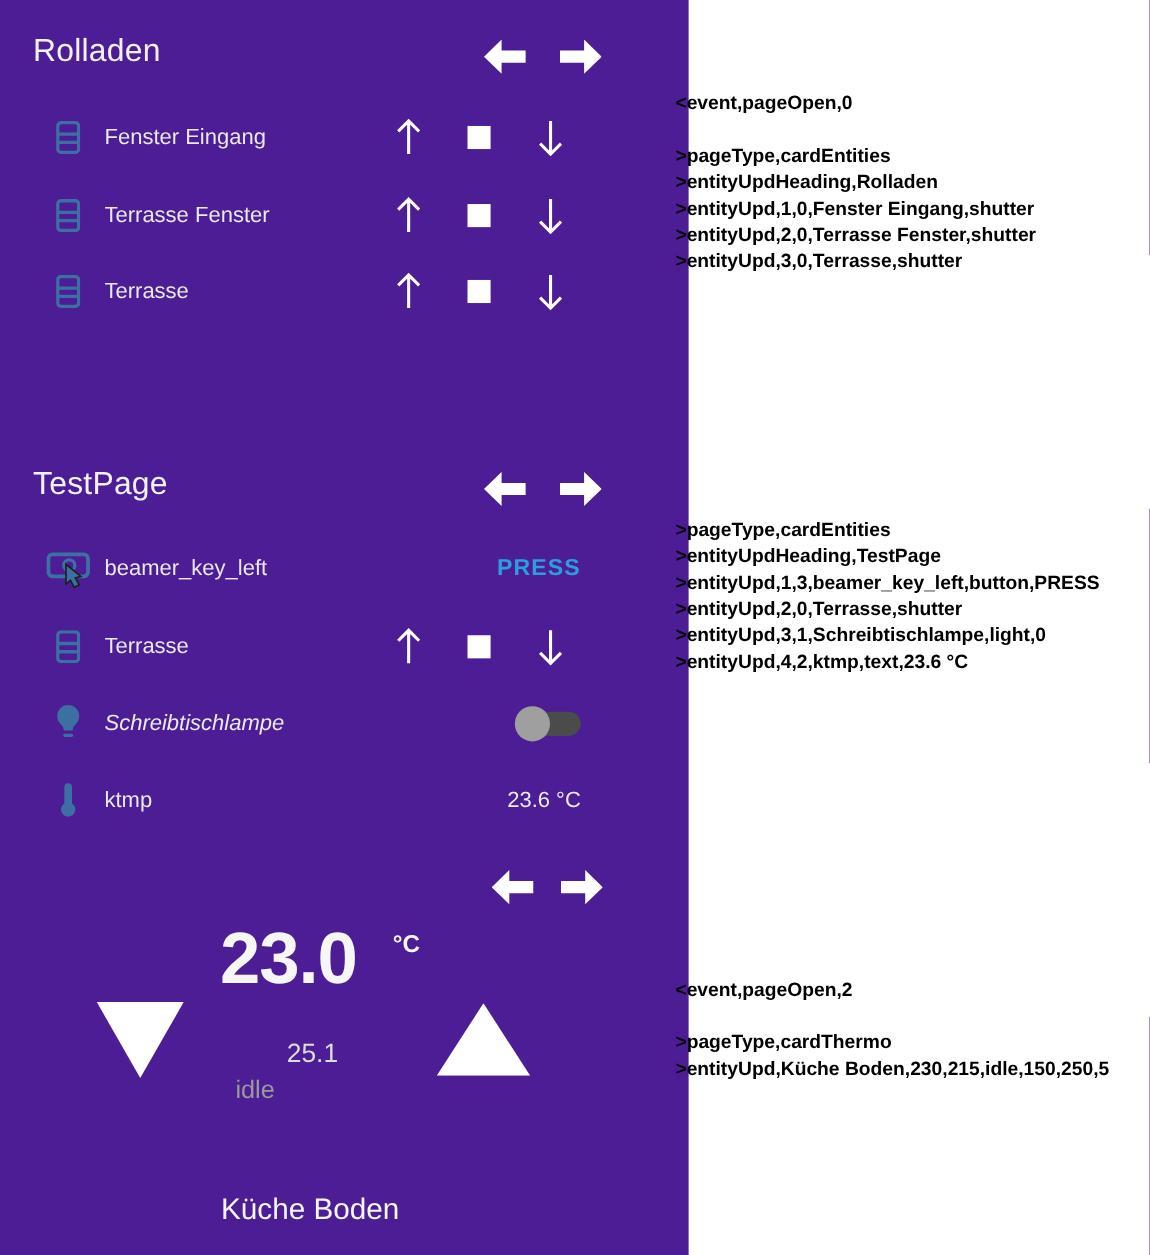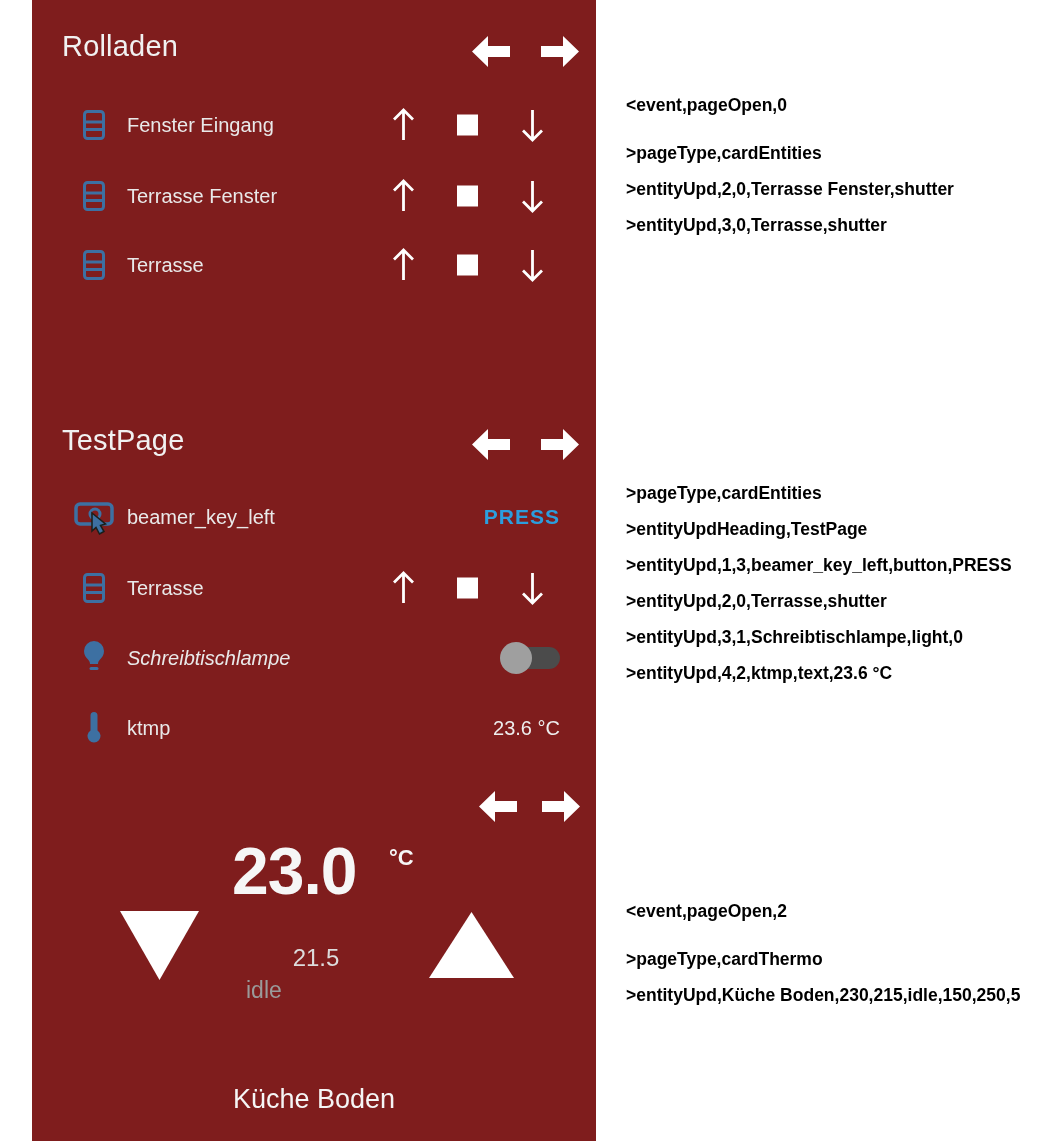--- a/index.html
+++ b/index.html
@@ -9,8 +9,8 @@
   }
   
   .panel{
-    position:absolute;left:0;top:0;width:564px;height:1141px;
-    background:#7f1d1d;color:#ececec;overflow:hidden;margin-left:32px;
+    position:absolute;left:0;top:0;width:626px;height:1141px;
+    background:#4c1d95;color:#ececec;overflow:hidden;
   }
   .card-title{
     position:absolute;left:30px;font-size:29px;font-weight:400;color:#f1f1f1;

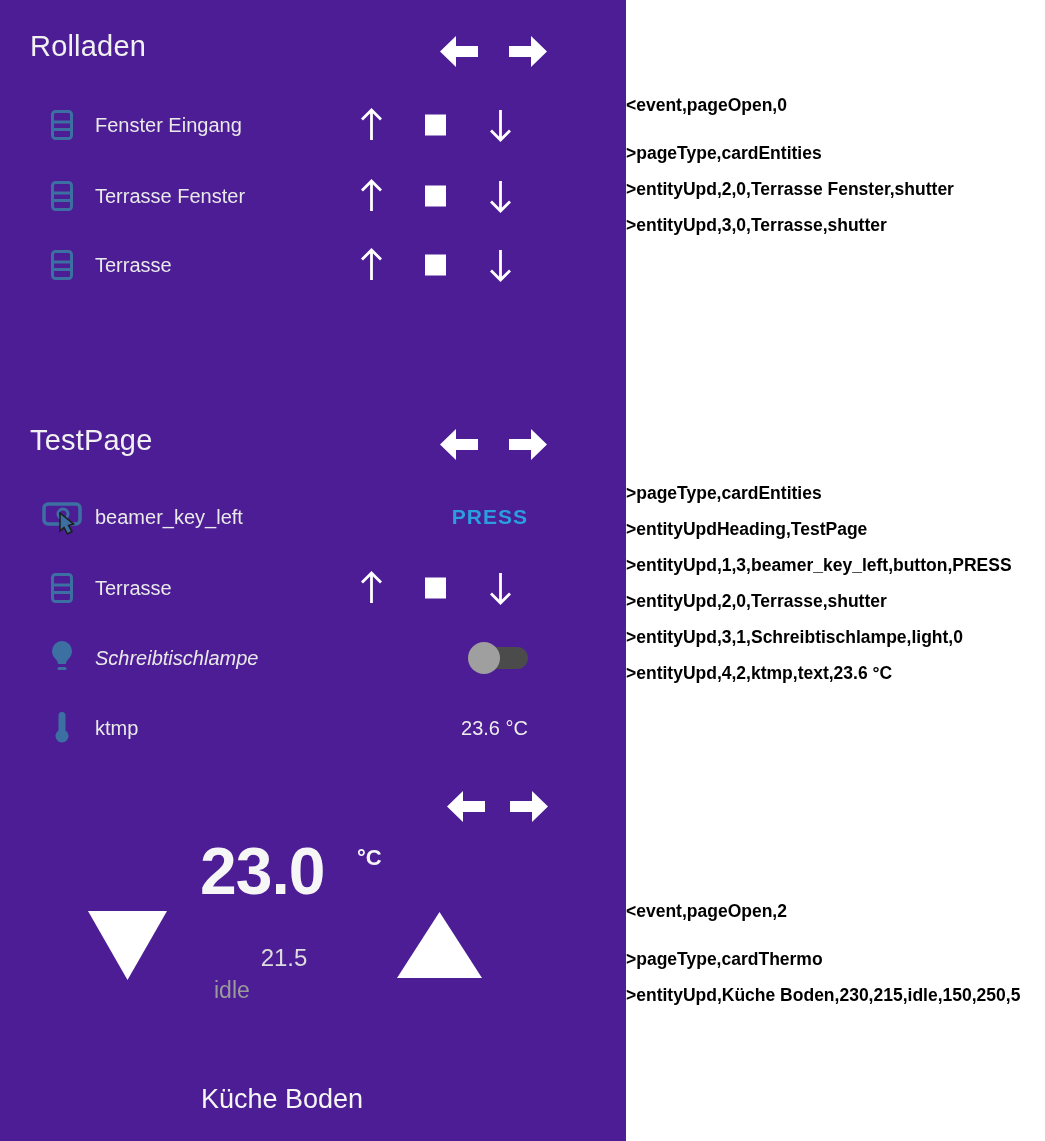--- a/index.html
+++ b/index.html
@@ -77,7 +77,7 @@
     font-family:"Liberation Sans",sans-serif;font-weight:700;font-size:17.5px;
   }
   .log-block{position:absolute;left:0;}
-  .log-block p{margin:12px;line-height:24px;white-space:nowrap;}
+  .log-block p{margin:0;line-height:24px;white-space:nowrap;}
   .log-event{margin-bottom:24px !important;}
   .log-event.gap30{margin-bottom:30px !important;}
 </style>

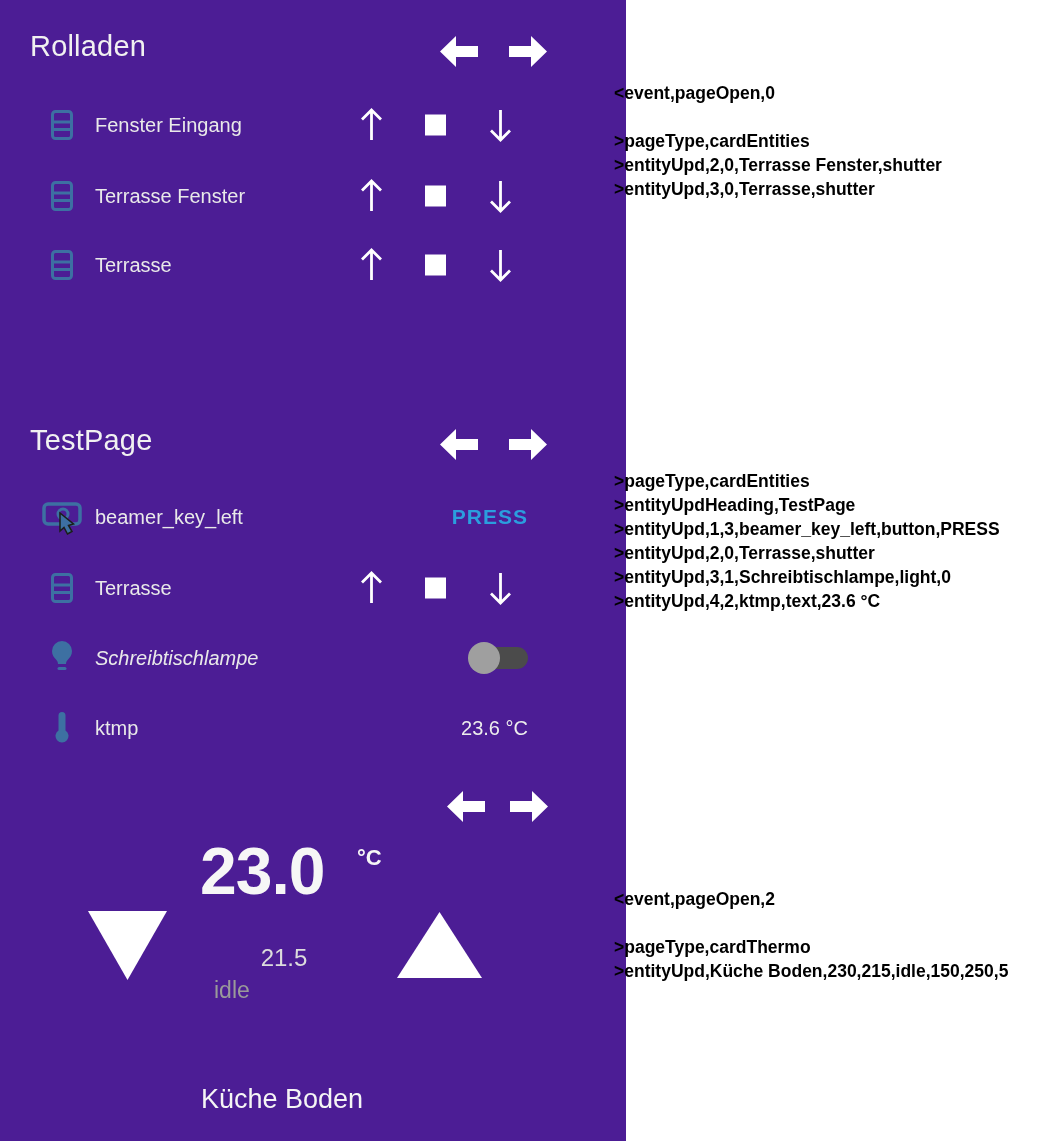--- a/index.html
+++ b/index.html
@@ -271,6 +271,7 @@
   <div class="log-block" style="top:81px;">
     <p class="log-event">&lt;event,pageOpen,0</p>
     <p>&gt;pageType,cardEntities</p>
+    <p>&gt;entityUpdHeading,Rolladen</p>
     <p>&gt;entityUpd,2,0,Terrasse Fenster,shutter</p>
     <p>&gt;entityUpd,3,0,Terrasse,shutter</p>
   </div>

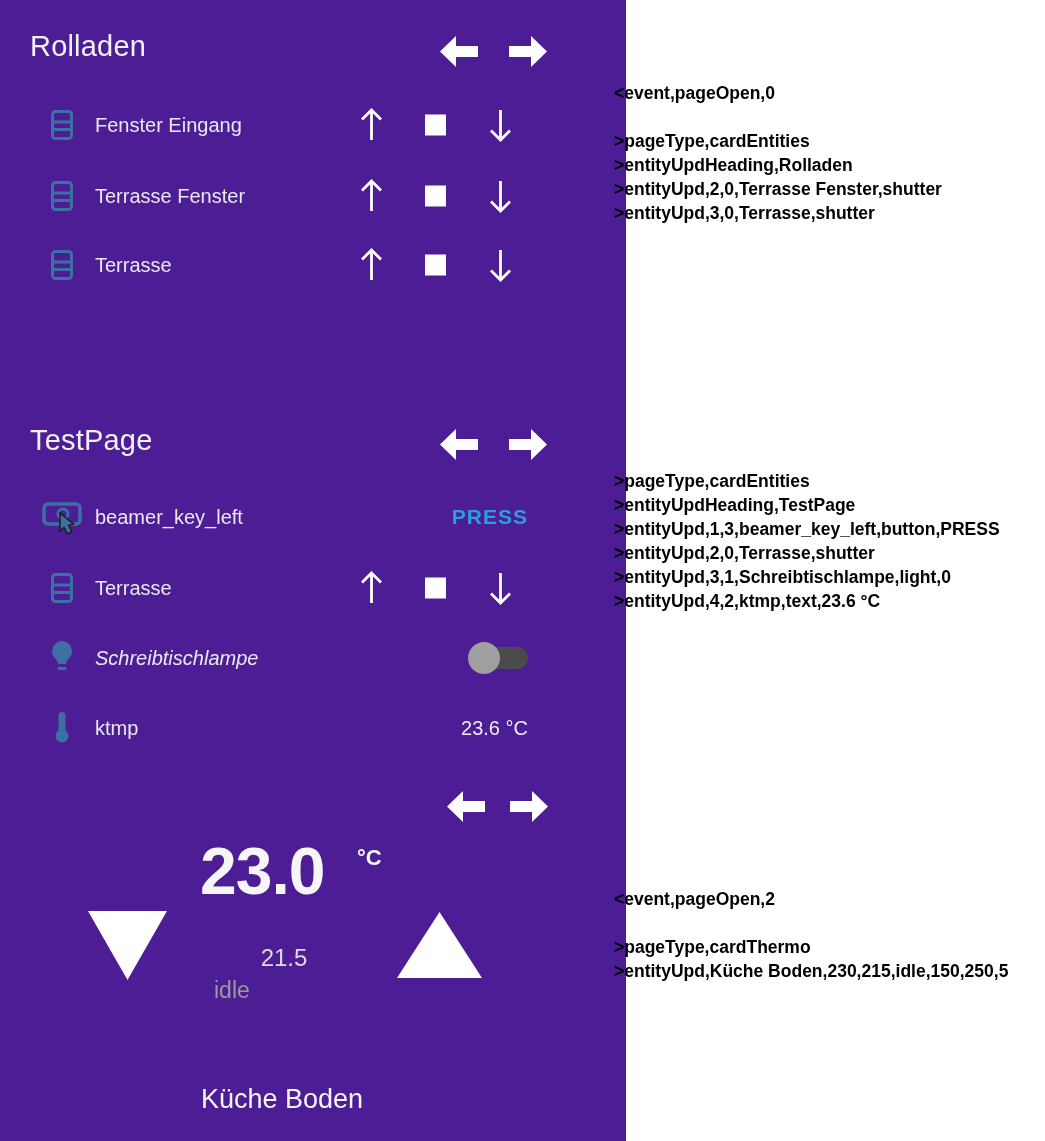--- a/index.html
+++ b/index.html
@@ -272,6 +272,7 @@
     <p class="log-event">&lt;event,pageOpen,0</p>
     <p>&gt;pageType,cardEntities</p>
     <p>&gt;entityUpdHeading,Rolladen</p>
+    <p>&gt;entityUpd,1,0,Fenster Eingang,shutter</p>
     <p>&gt;entityUpd,2,0,Terrasse Fenster,shutter</p>
     <p>&gt;entityUpd,3,0,Terrasse,shutter</p>
   </div>

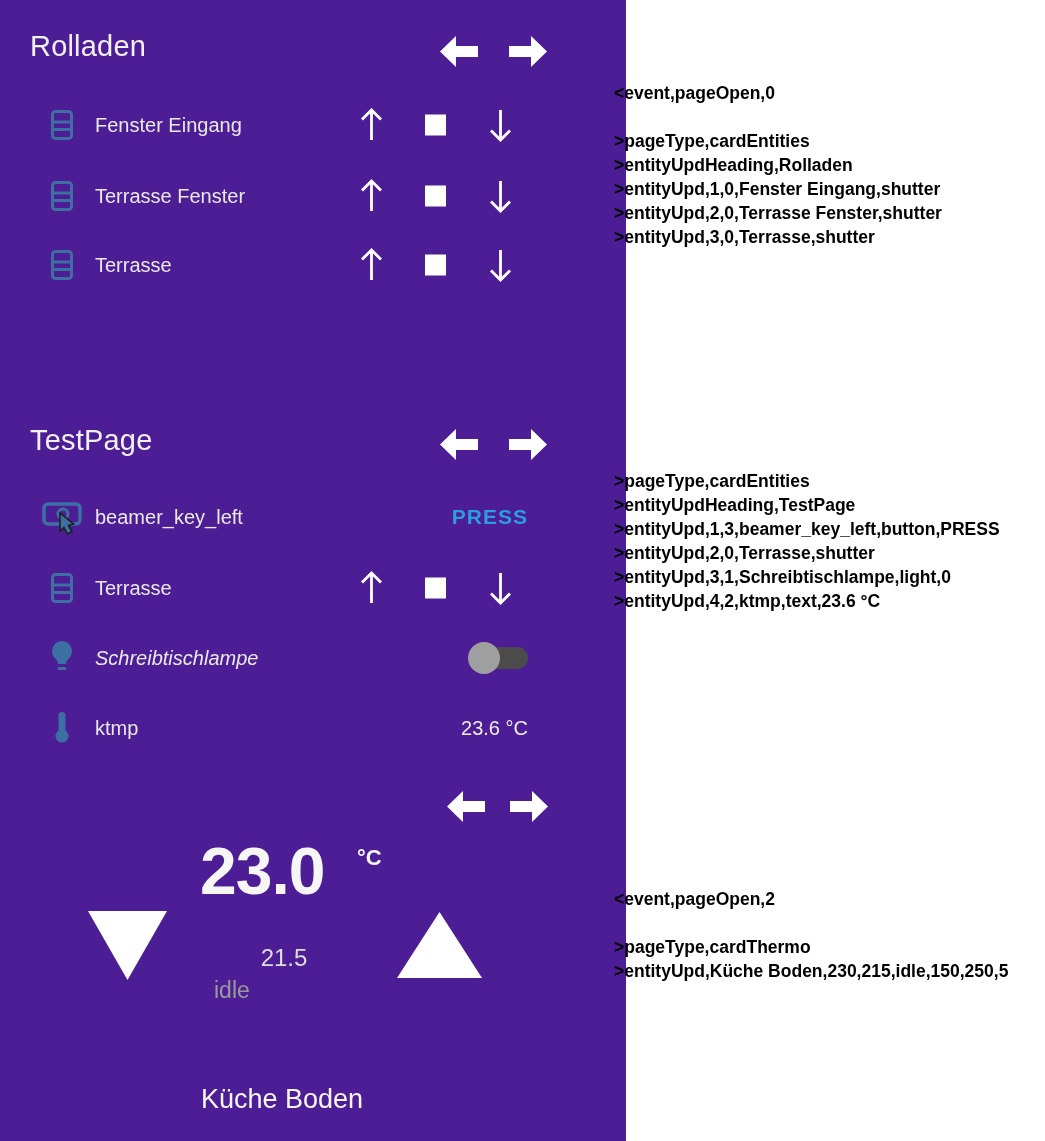--- a/index.html
+++ b/index.html
@@ -261,7 +261,7 @@
     </svg>
   </div>
 
-  <div class="thermo-setpoint">21.5</div>
+  <div class="thermo-setpoint">25.1</div>
   <div class="thermo-state">idle</div>
   <div class="thermo-name">Küche Boden</div>
 </div>

